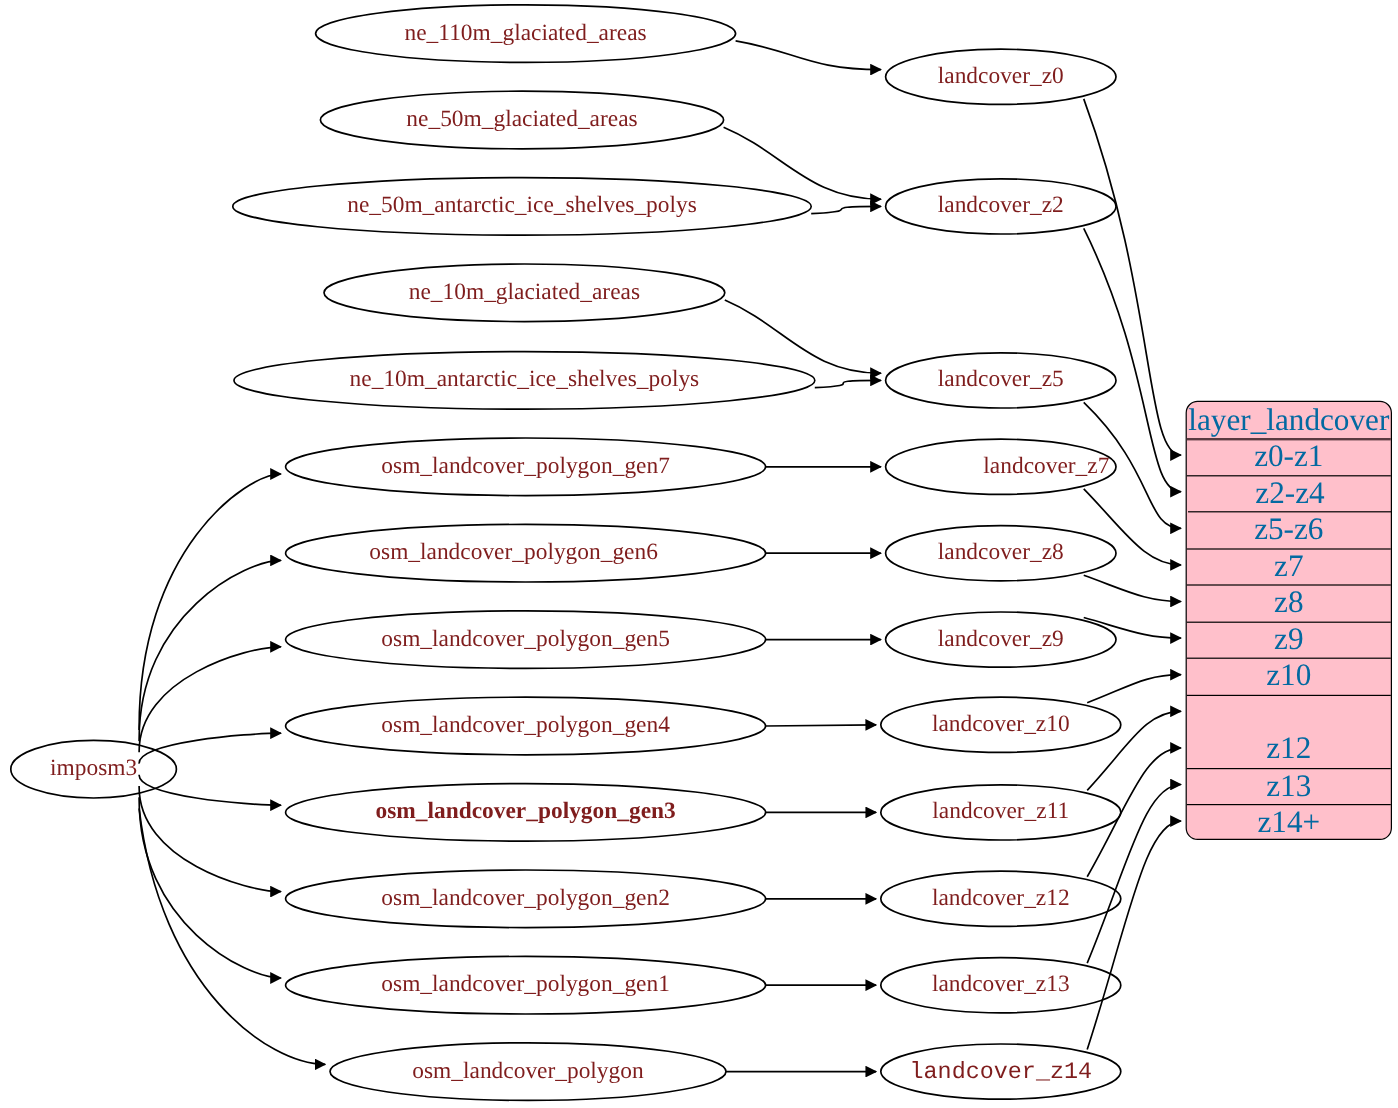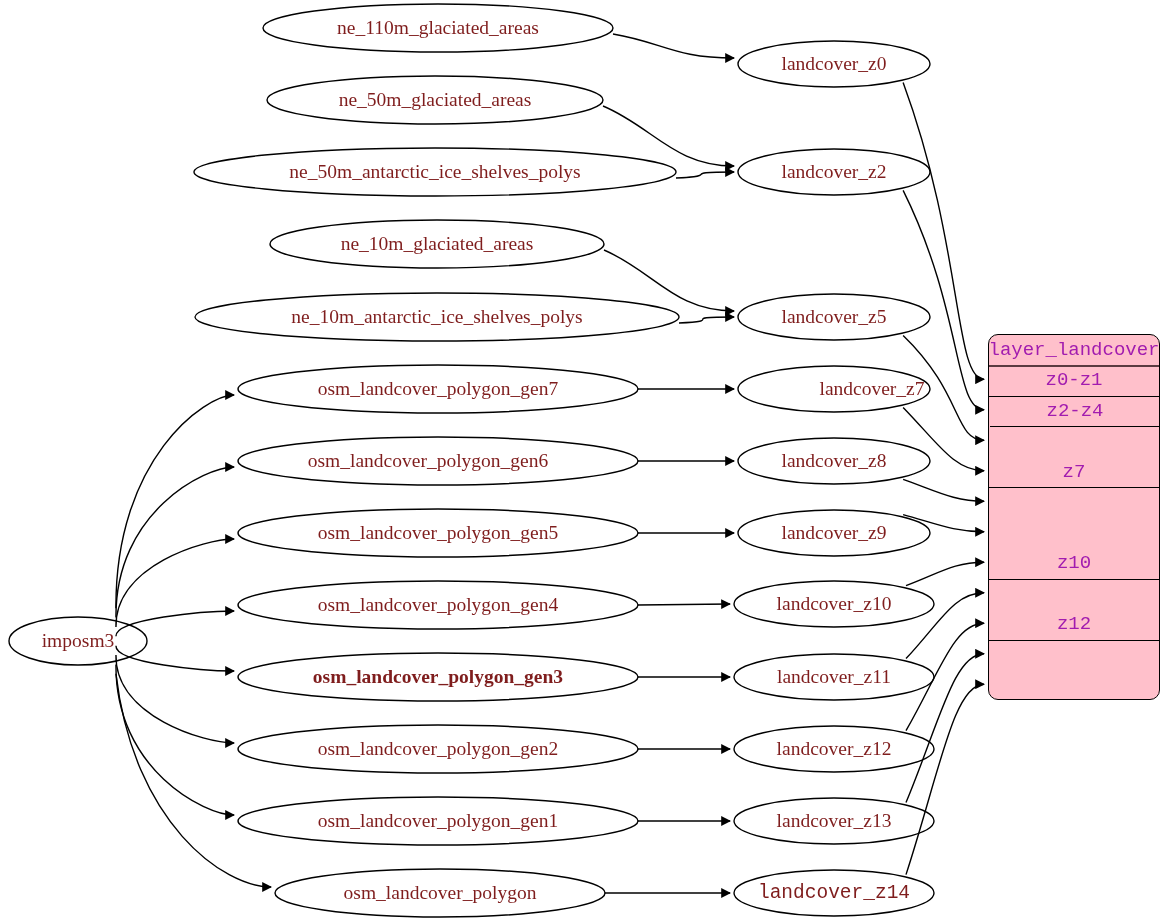--- a/index.html
+++ b/index.html
@@ -42,10 +42,9 @@
     display: flex;
     align-items: center;
     justify-content: center;
-    font-size: 19px;
-    color: #a21caf;
+    font-size: 26px;
+    color: #0369a1;
     white-space: nowrap;
-    font-family: Liberation Mono, monospace;
   }
 </style>
 </head>

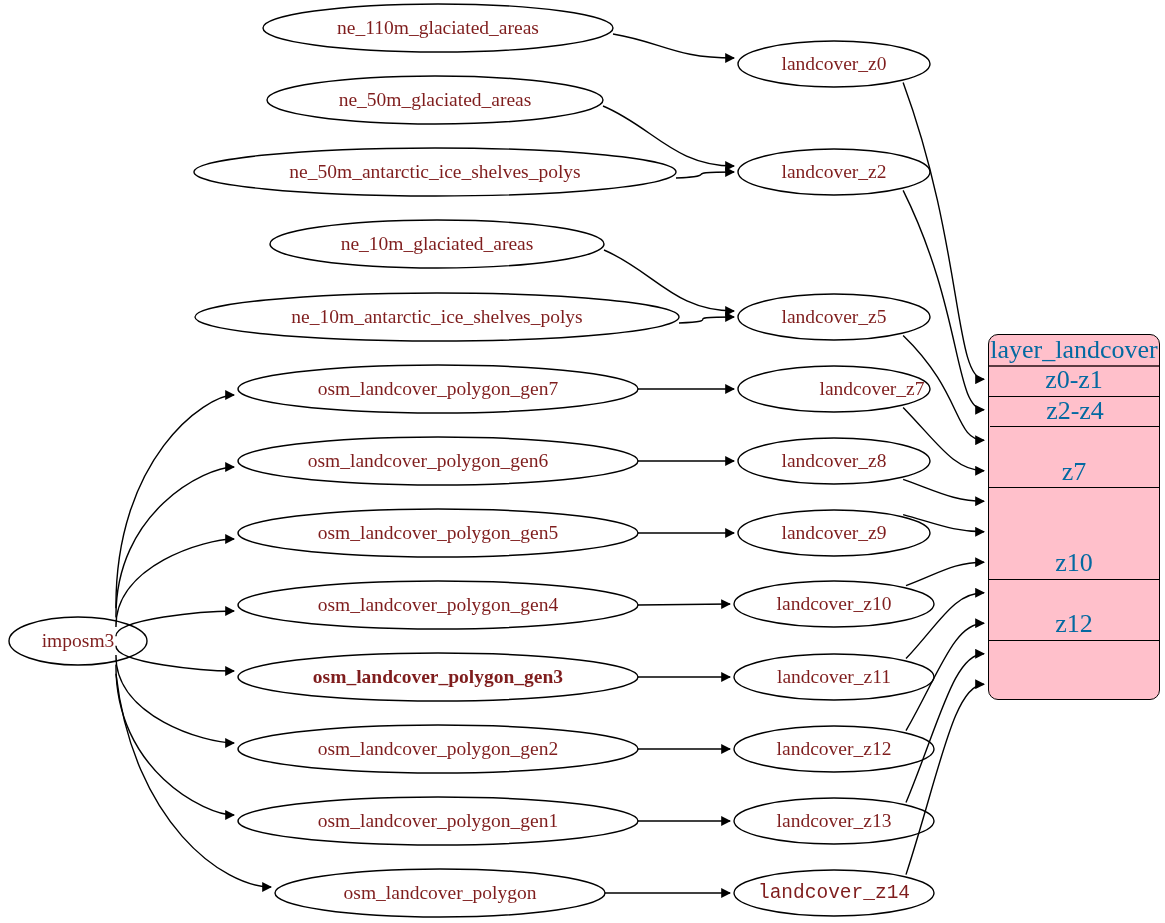--- a/index.html
+++ b/index.html
@@ -153,6 +153,7 @@
       <div class="tbl-cell" style="left: 0px; top: 0px; width: 100%; height: 30px; border-bottom: 2px solid rgb(90, 58, 64);">layer_landcover</div>
       <div class="tbl-cell" style="left: 0px; top: 30px; width: 100%; height: 30.5px; border-bottom: 1.6px solid rgb(0, 0, 0);">z0-z1</div>
       <div class="tbl-cell" style="left: 1px; top: 60.5px; width: 100%; height: 30.5px; border-bottom: 1.6px solid rgb(0, 0, 0);">z2-z4</div>
+      <div class="tbl-cell" style="left: 0px; top: 91px; width: 100%; height: 30.5px; border-bottom: 1.6px solid rgb(0, 0, 0);">z5-z6</div>
       <div class="tbl-cell" style="left: 0px; top: 121.5px; width: 100%; height: 30.5px; border-bottom: 1.6px solid rgb(0, 0, 0);">z7</div>
       <div class="tbl-cell" style="left: 0px; top: 213px; width: 100%; height: 30.5px; border-bottom: 1.6px solid rgb(0, 0, 0);">z10</div>
       <div class="tbl-cell" style="left: 0px; top: 274px; width: 100%; height: 30.5px; border-bottom: 1.6px solid rgb(0, 0, 0);">z12</div>

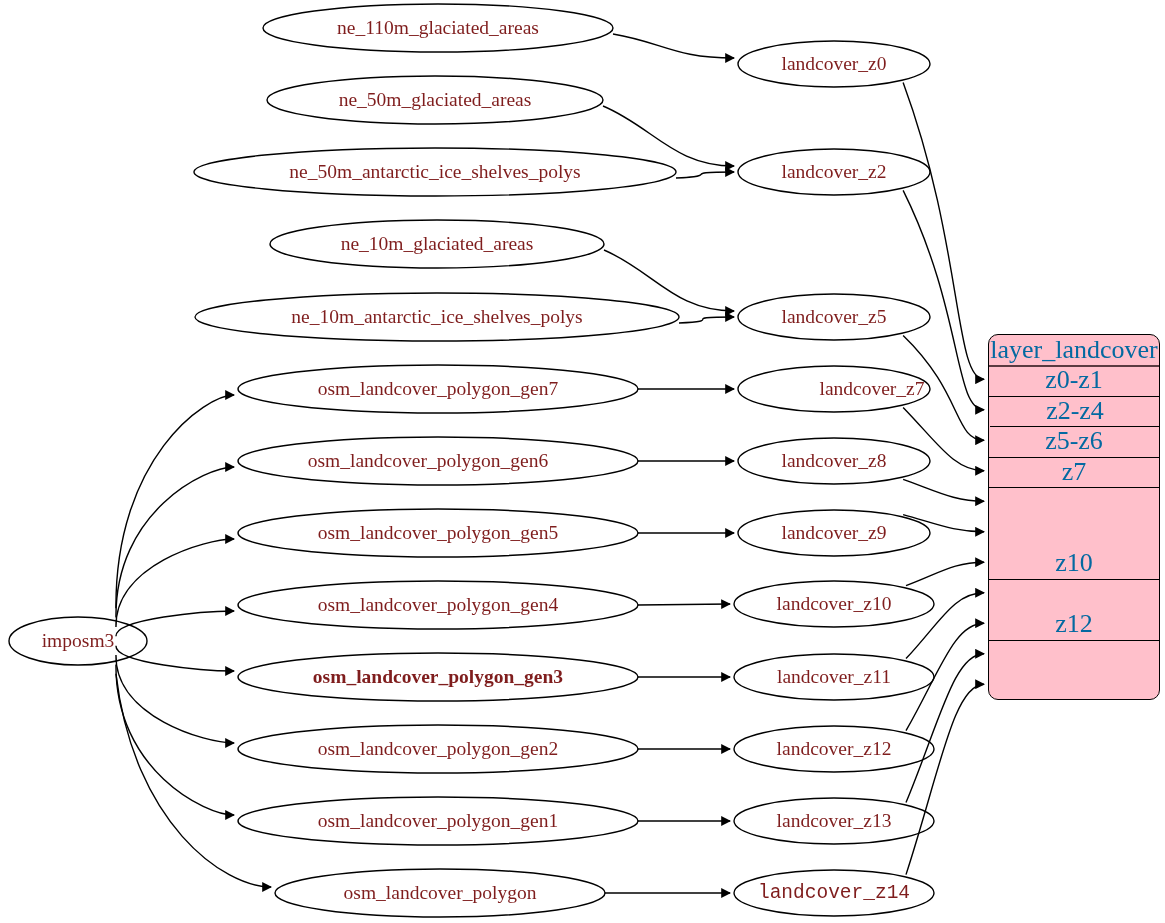--- a/index.html
+++ b/index.html
@@ -155,6 +155,7 @@
       <div class="tbl-cell" style="left: 1px; top: 60.5px; width: 100%; height: 30.5px; border-bottom: 1.6px solid rgb(0, 0, 0);">z2-z4</div>
       <div class="tbl-cell" style="left: 0px; top: 91px; width: 100%; height: 30.5px; border-bottom: 1.6px solid rgb(0, 0, 0);">z5-z6</div>
       <div class="tbl-cell" style="left: 0px; top: 121.5px; width: 100%; height: 30.5px; border-bottom: 1.6px solid rgb(0, 0, 0);">z7</div>
+      <div class="tbl-cell" style="left: 0px; top: 152px; width: 100%; height: 30.5px; border-bottom: 1.6px solid rgb(0, 0, 0);">z8</div>
       <div class="tbl-cell" style="left: 0px; top: 213px; width: 100%; height: 30.5px; border-bottom: 1.6px solid rgb(0, 0, 0);">z10</div>
       <div class="tbl-cell" style="left: 0px; top: 274px; width: 100%; height: 30.5px; border-bottom: 1.6px solid rgb(0, 0, 0);">z12</div>
     </div>

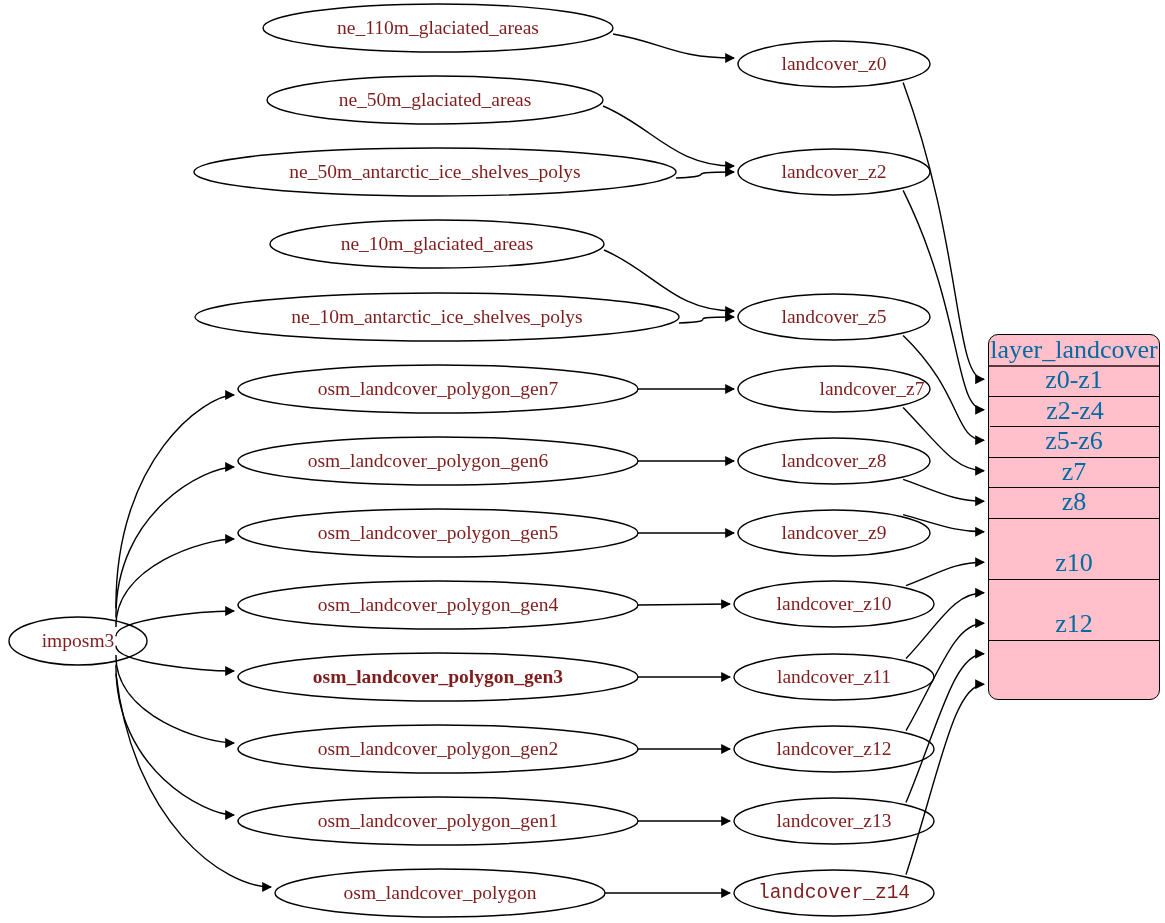--- a/index.html
+++ b/index.html
@@ -156,6 +156,7 @@
       <div class="tbl-cell" style="left: 0px; top: 91px; width: 100%; height: 30.5px; border-bottom: 1.6px solid rgb(0, 0, 0);">z5-z6</div>
       <div class="tbl-cell" style="left: 0px; top: 121.5px; width: 100%; height: 30.5px; border-bottom: 1.6px solid rgb(0, 0, 0);">z7</div>
       <div class="tbl-cell" style="left: 0px; top: 152px; width: 100%; height: 30.5px; border-bottom: 1.6px solid rgb(0, 0, 0);">z8</div>
+      <div class="tbl-cell" style="left: 0px; top: 182.5px; width: 100%; height: 30.5px; border-bottom: 1.6px solid rgb(0, 0, 0);">z9</div>
       <div class="tbl-cell" style="left: 0px; top: 213px; width: 100%; height: 30.5px; border-bottom: 1.6px solid rgb(0, 0, 0);">z10</div>
       <div class="tbl-cell" style="left: 0px; top: 274px; width: 100%; height: 30.5px; border-bottom: 1.6px solid rgb(0, 0, 0);">z12</div>
     </div>

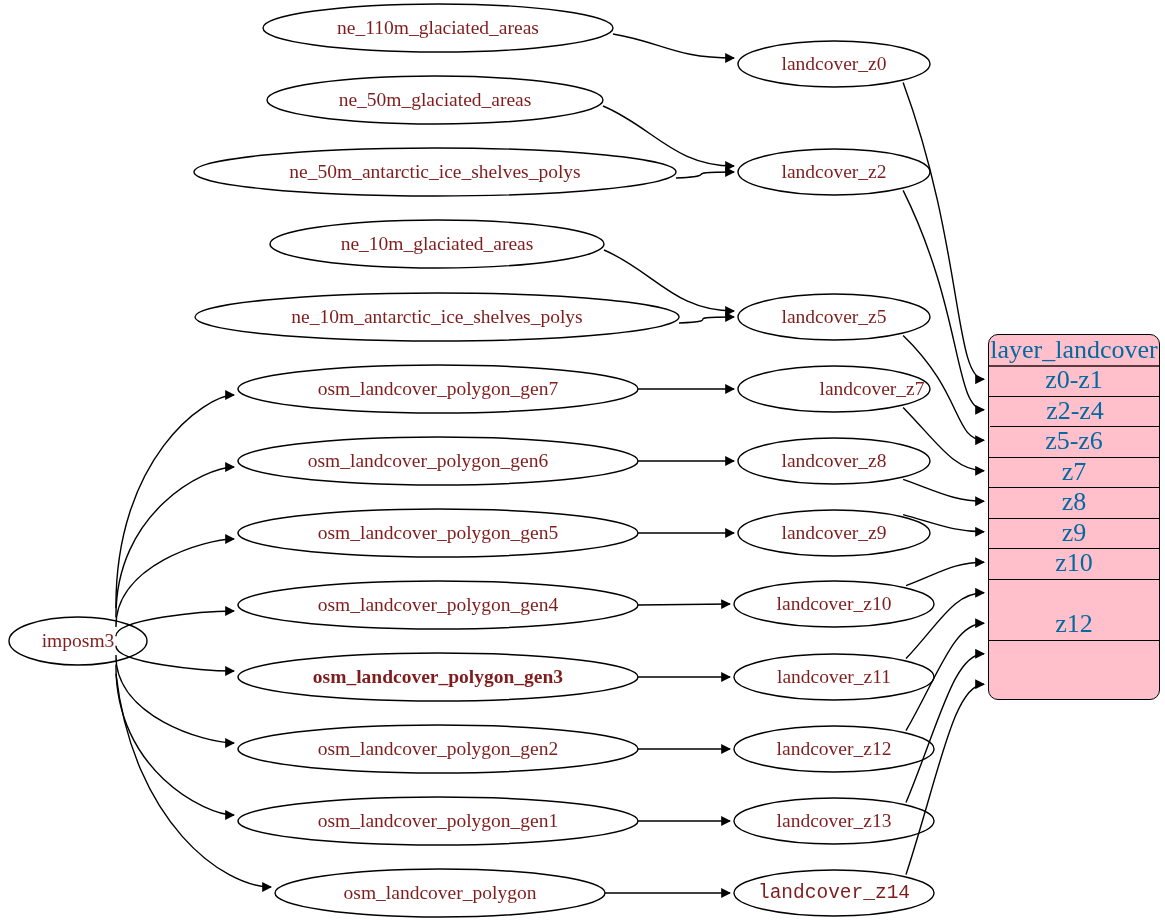--- a/index.html
+++ b/index.html
@@ -159,6 +159,7 @@
       <div class="tbl-cell" style="left: 0px; top: 182.5px; width: 100%; height: 30.5px; border-bottom: 1.6px solid rgb(0, 0, 0);">z9</div>
       <div class="tbl-cell" style="left: 0px; top: 213px; width: 100%; height: 30.5px; border-bottom: 1.6px solid rgb(0, 0, 0);">z10</div>
       <div class="tbl-cell" style="left: 0px; top: 274px; width: 100%; height: 30.5px; border-bottom: 1.6px solid rgb(0, 0, 0);">z12</div>
+      <div class="tbl-cell" style="left: 0px; top: 304.5px; width: 100%; height: 30.5px; border-bottom: 1.6px solid rgb(0, 0, 0);">z13</div>
     </div>
 
 </div>

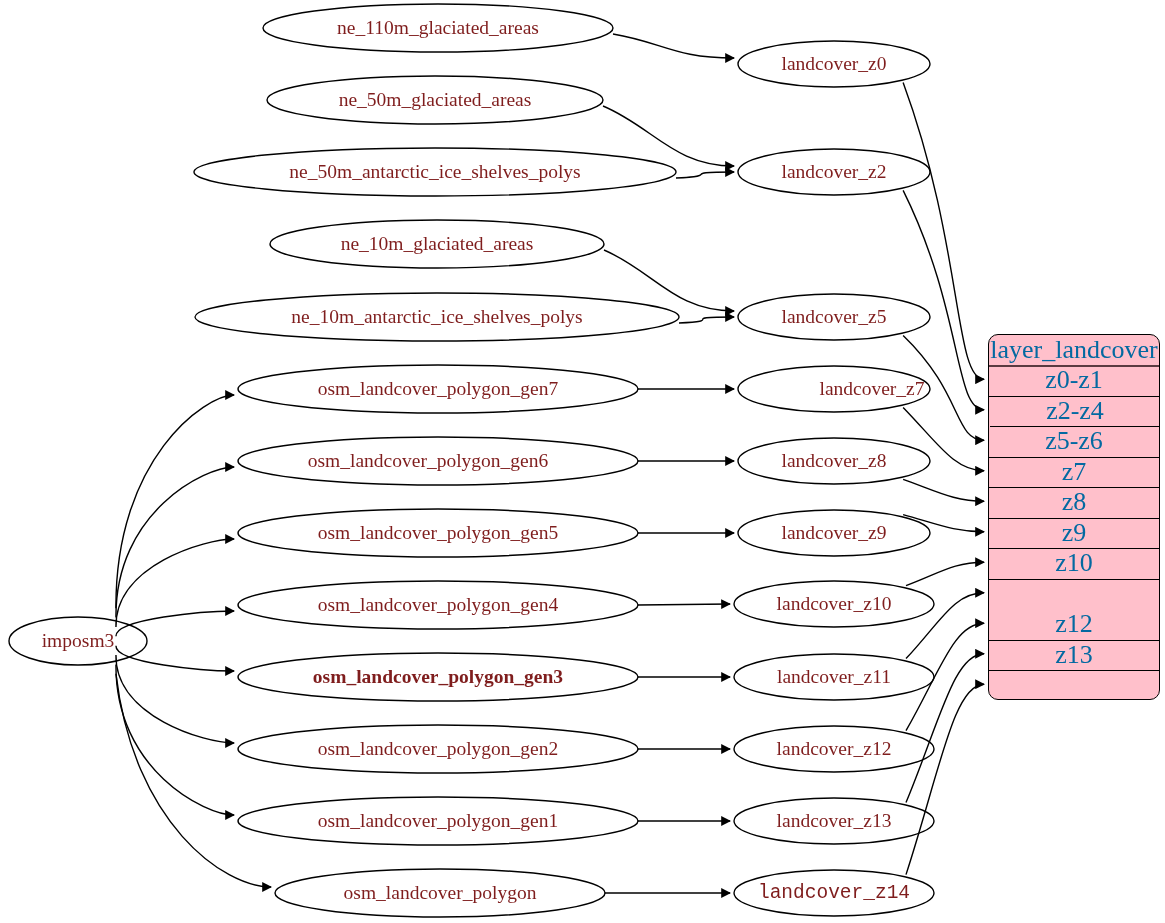--- a/index.html
+++ b/index.html
@@ -160,6 +160,7 @@
       <div class="tbl-cell" style="left: 0px; top: 213px; width: 100%; height: 30.5px; border-bottom: 1.6px solid rgb(0, 0, 0);">z10</div>
       <div class="tbl-cell" style="left: 0px; top: 274px; width: 100%; height: 30.5px; border-bottom: 1.6px solid rgb(0, 0, 0);">z12</div>
       <div class="tbl-cell" style="left: 0px; top: 304.5px; width: 100%; height: 30.5px; border-bottom: 1.6px solid rgb(0, 0, 0);">z13</div>
+      <div class="tbl-cell" style="left: 0px; top: 335px; width: 100%; height: 30.5px;">z14+</div>
     </div>
 
 </div>

